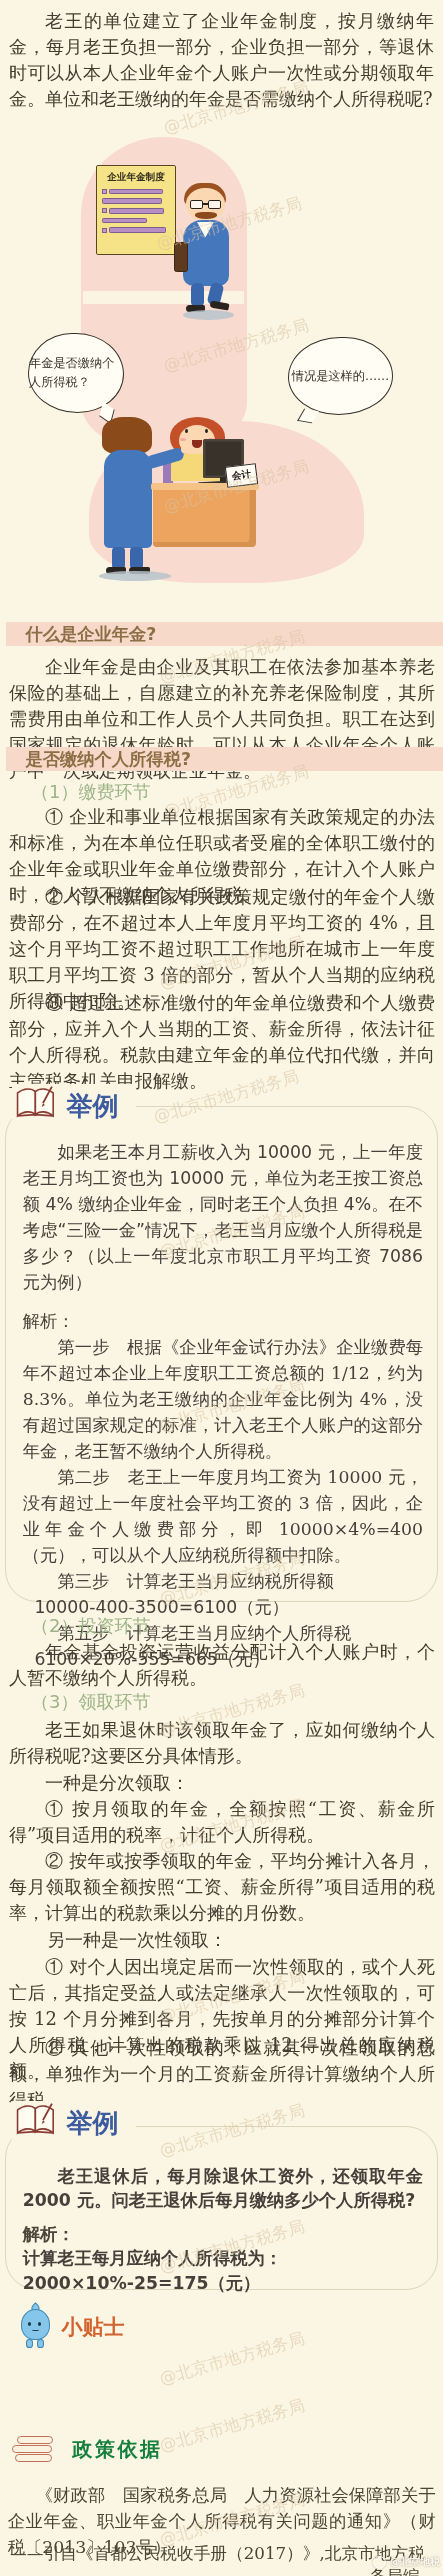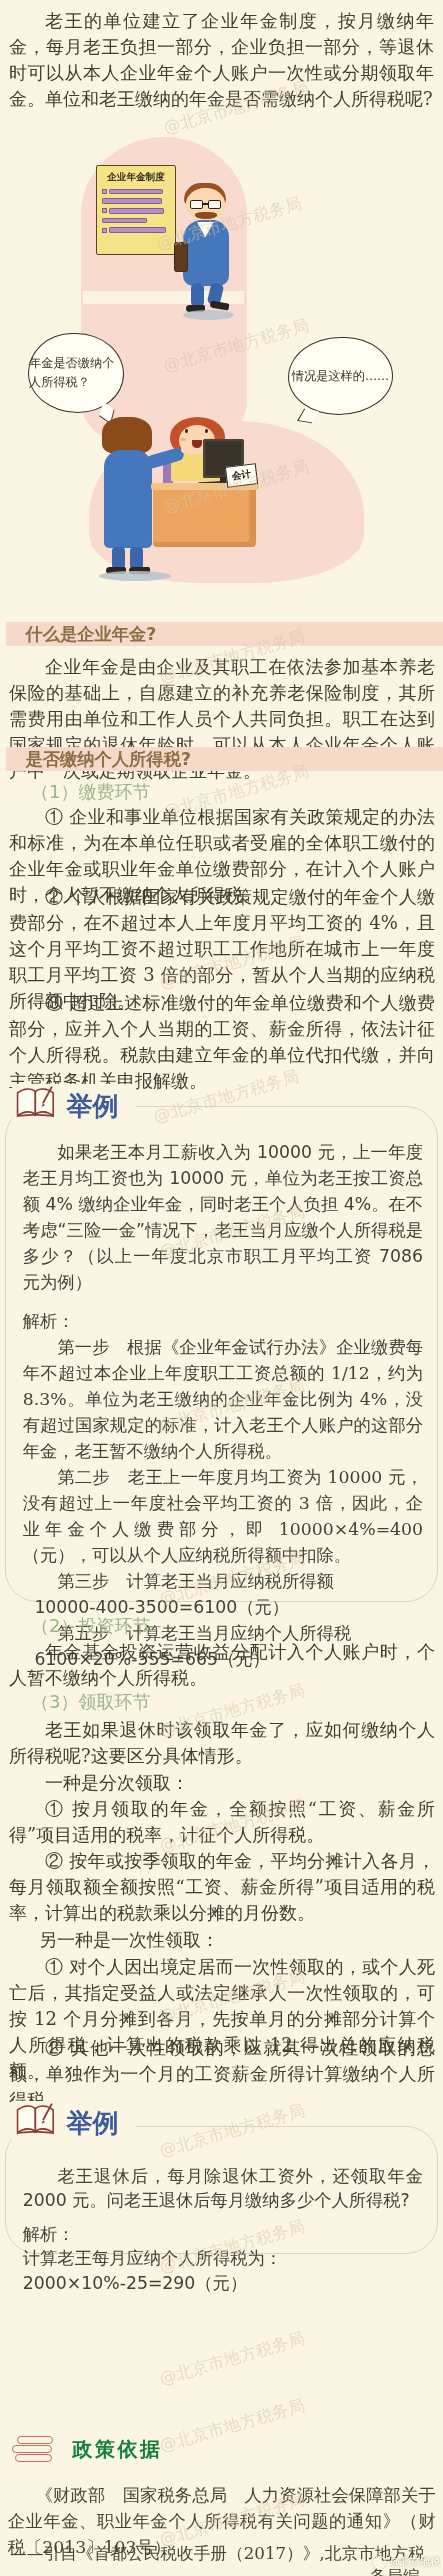--- a/index.html
+++ b/index.html
@@ -300,7 +300,7 @@
   <div class="para indent" style="top:1796px; left:9px; width:426px;">① 按月领取的年金，全额按照“工资、薪金所得”项目适用的税率，计征个人所得税。</div>
   <div class="para indent" style="top:1770px; left:9px; width:426px;">一种是分次领取：</div>
   <div class="para indent" style="top:1848px; left:9px; width:426px;">② 按年或按季领取的年金，平均分摊计入各月，每月领取额全额按照“工资、薪金所得”项目适用的税率，计算出的税款乘以分摊的月份数。</div>
-  <div class="para indent" style="top:1927px; left:3px; width:426px;">另一种是一次性领取：</div>
+  <div class="para indent" style="top:1927px; left:11px; width:426px;">另一种是一次性领取：</div>
   <div class="para indent" style="top:1954px; left:9px; width:426px;">① 对个人因出境定居而一次性领取的，或个人死亡后，其指定受益人或法定继承人一次性领取的，可按 12 个月分摊到各月，先按单月的分摊部分计算个人所得税，计算出的税款乘以 12 得出总的应纳税额。</div>
   <div class="para indent" style="top:2035px; left:9px; width:426px;">② 其他一次性领取的，应就其一次性领取的总额，单独作为一个月的工资薪金所得计算缴纳个人所得税。</div>
 

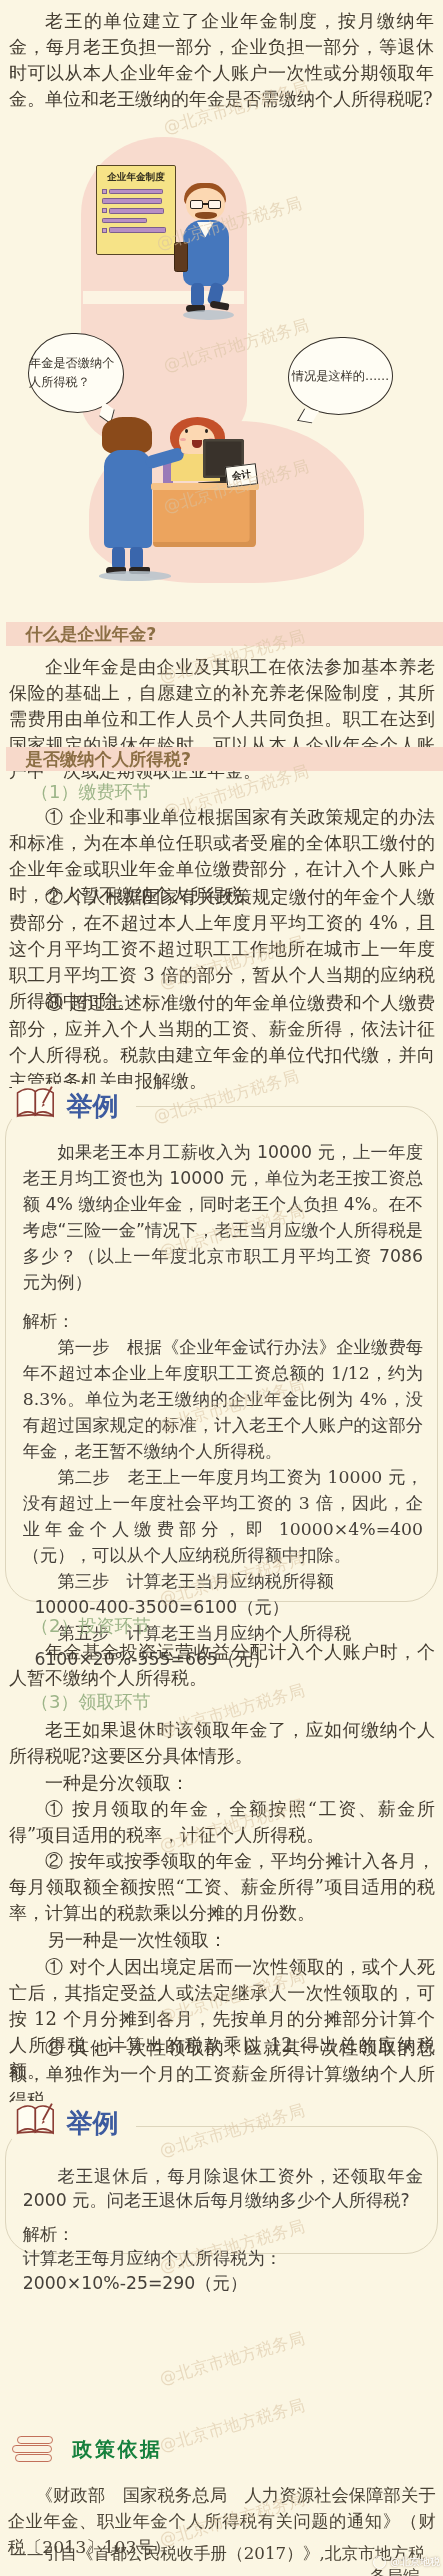--- a/index.html
+++ b/index.html
@@ -314,7 +314,7 @@
     </svg>
     <span class="ex-label">举例</span>
   </div>
-  <div class="ex-box" style="top:2126px; height:128px;">
+  <div class="ex-box" style="top:2126px; height:164px;font-weight:bold;">
     <div class="inner" style="padding-top:37px; line-height:24.4px;">
       <p class="q" style="margin-bottom:9px;">老王退休后，每月除退休工资外，还领取年金 2000 元。问老王退休后每月缴纳多少个人所得税?</p>
       <p class="analysis">解析：</p>

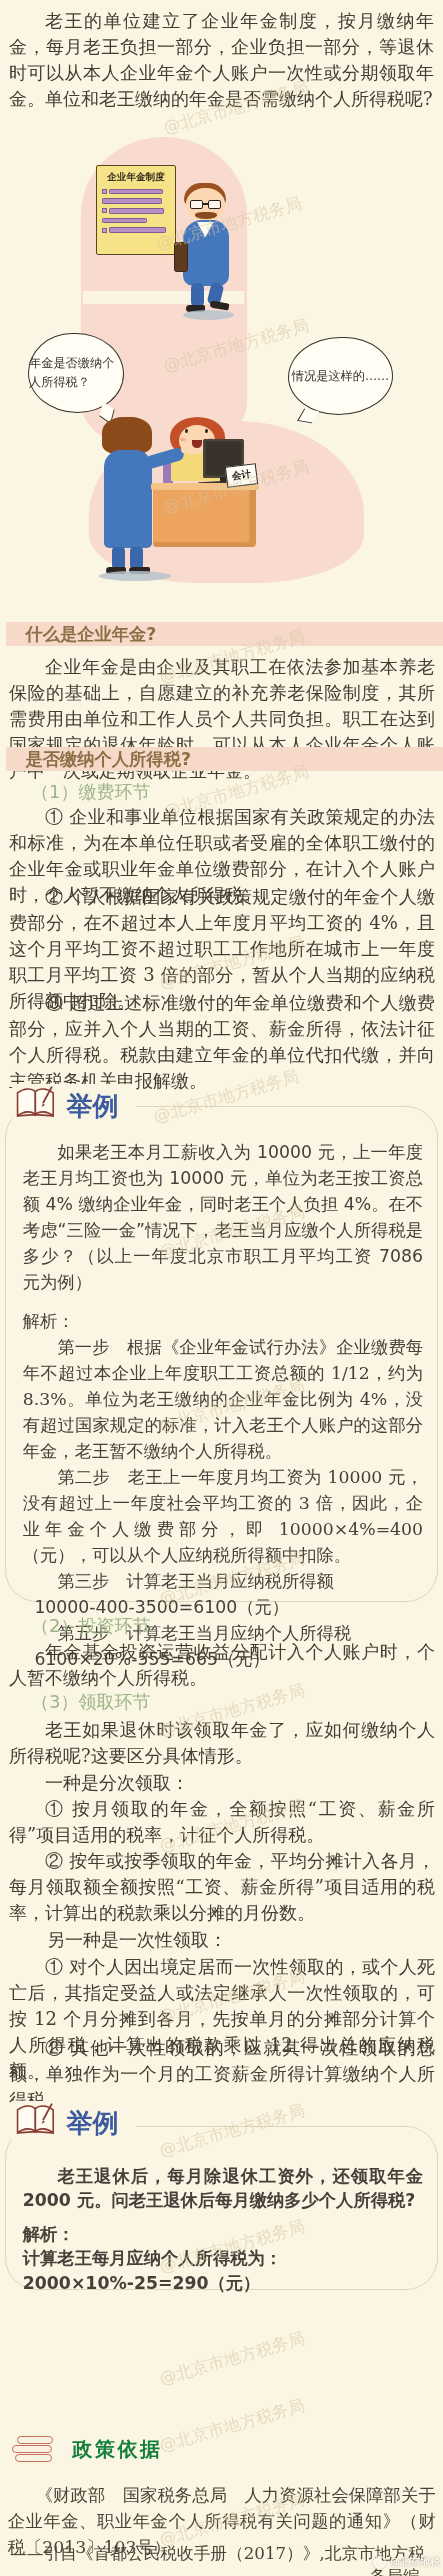--- a/index.html
+++ b/index.html
@@ -319,7 +319,7 @@
       <p class="q" style="margin-bottom:9px;">老王退休后，每月除退休工资外，还领取年金 2000 元。问老王退休后每月缴纳多少个人所得税?</p>
       <p class="analysis">解析：</p>
       <p class="formula" style="padding-left:0;">计算老王每月应纳个人所得税为：</p>
-      <p class="formula" style="padding-left:0;">2000×10%-25=290（元）</p>
+      <p class="formula" style="padding-left:0;">2000×10%-25=175（元）</p>
     </div>
   </div>
 

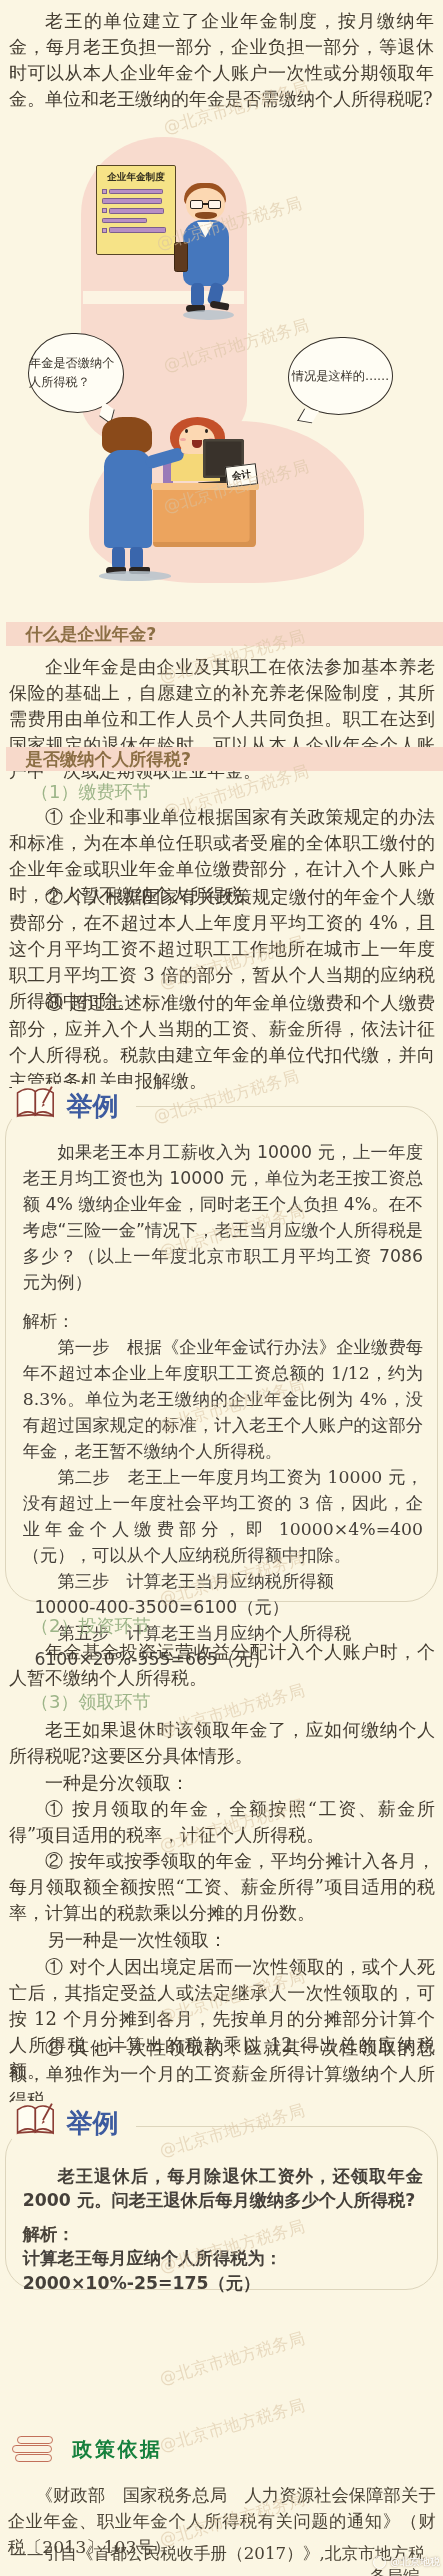--- a/index.html
+++ b/index.html
@@ -323,6 +323,18 @@
     </div>
   </div>
 
+  <div class="tip-head">
+    <div class="mascot">
+      <div class="drop-tip"></div>
+        <div class="drop-body"></div>
+      <div class="eye e1"></div>
+        <div class="eye e2"></div>
+        <div class="smile"></div>
+      <div class="foot f1"></div>
+        <div class="foot f2"></div>
+    </div>
+    <span class="tip-label">小贴士</span>
+  </div>
 
   <div class="policy-head">
     <div class="books">

